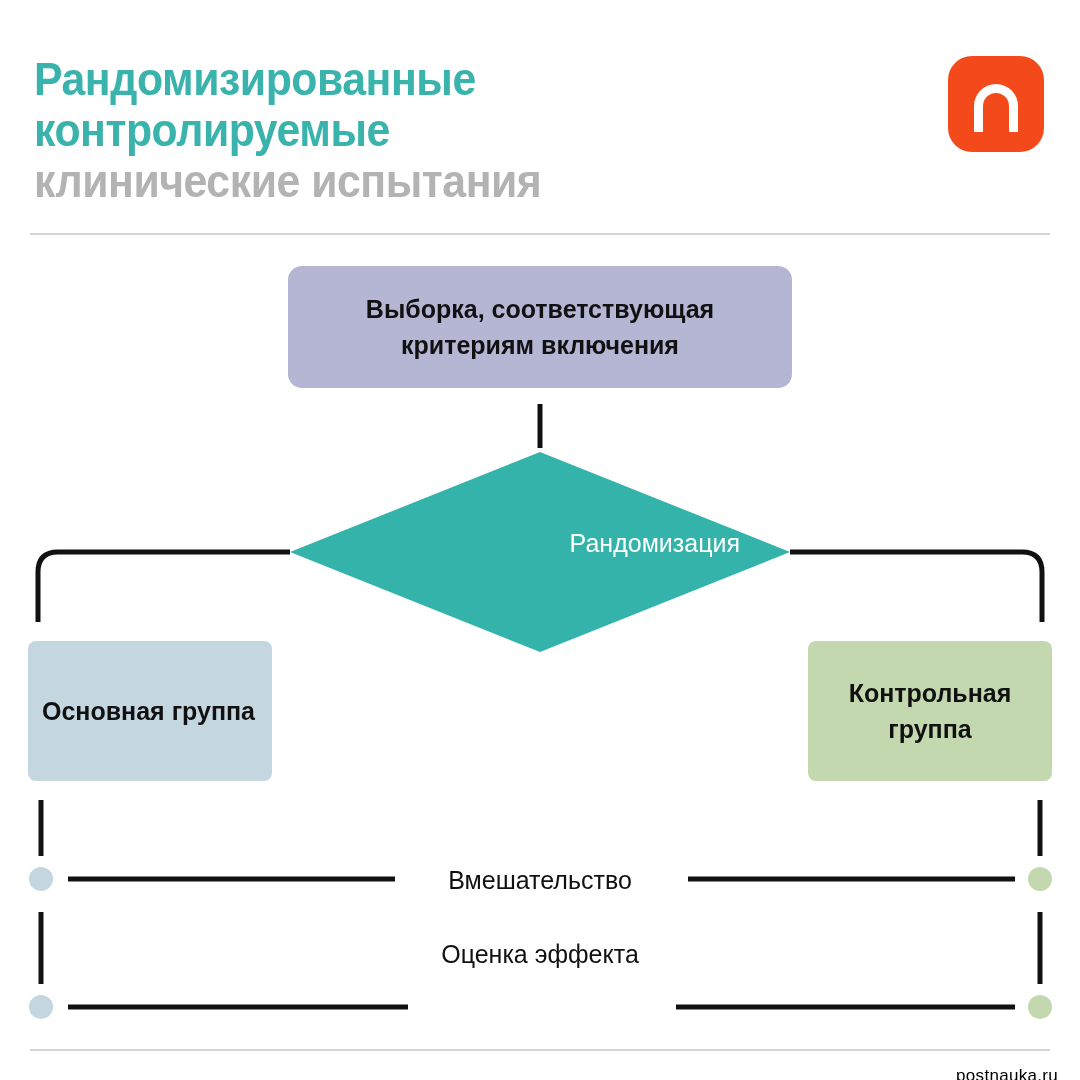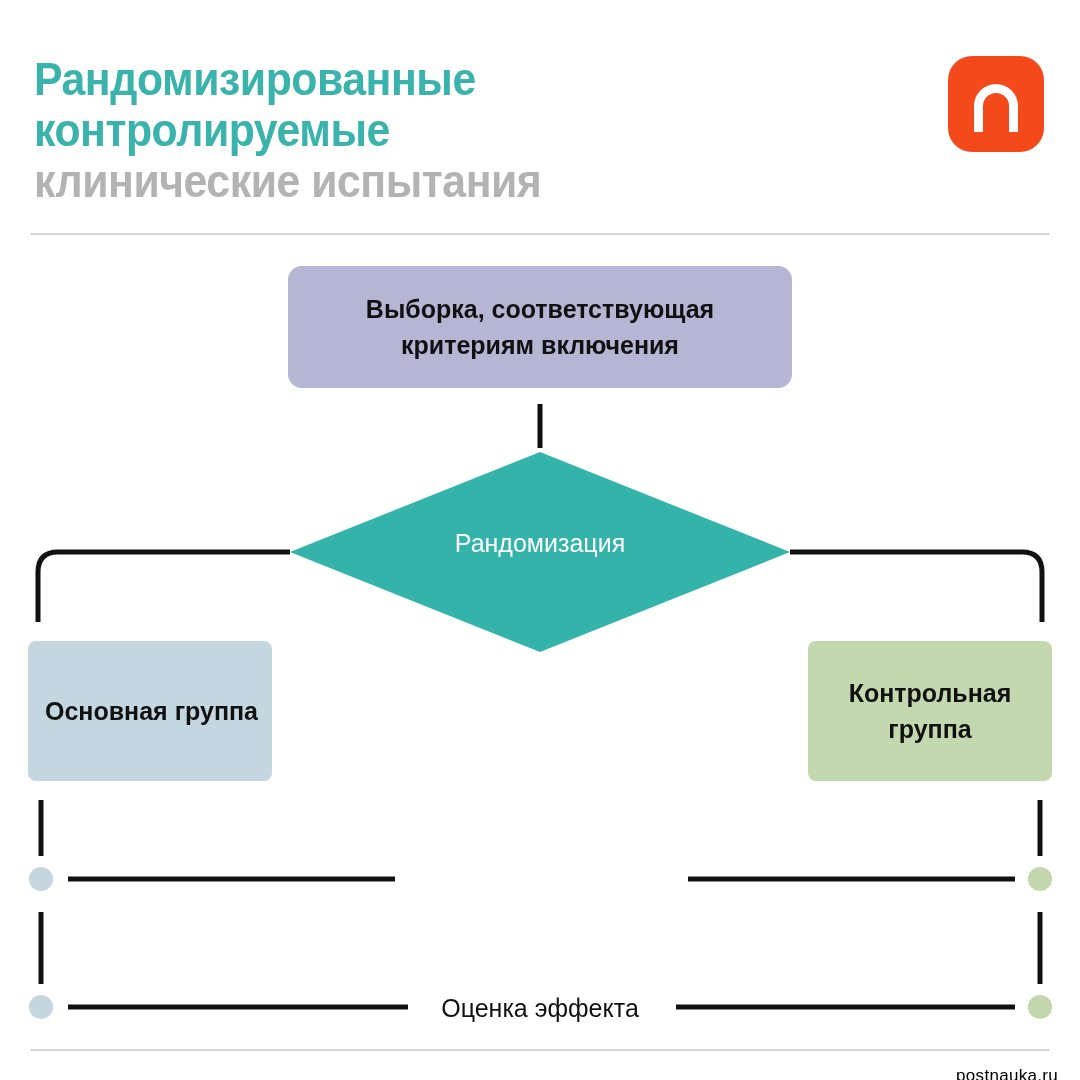--- a/index.html
+++ b/index.html
@@ -99,7 +99,7 @@
     box-sizing: border-box;
     display: flex;
     align-items: center;
-    justify-content: flex-end;
+    justify-content: flex-start;
     text-align: center;
     color: #111111;
     font-weight: bold;

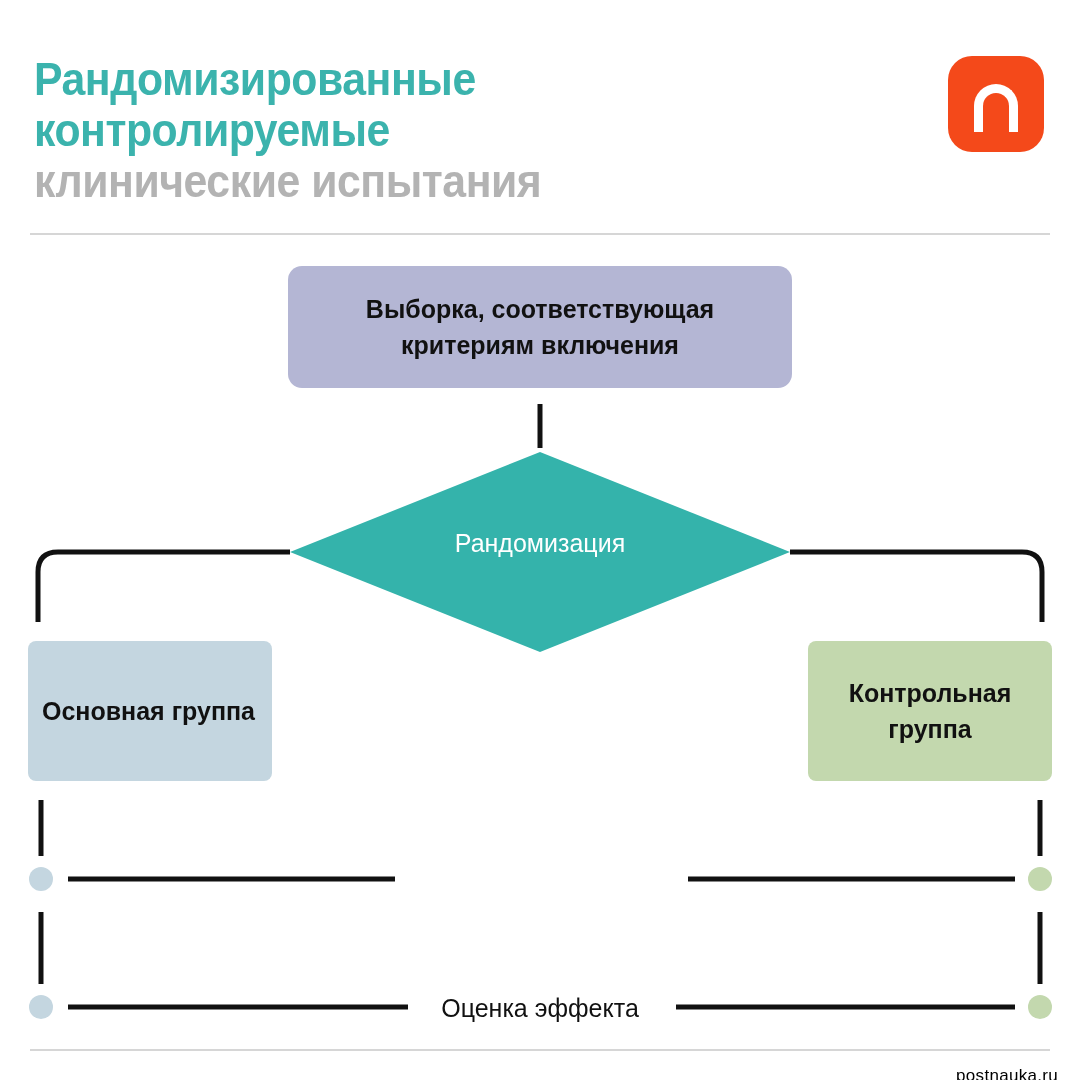--- a/index.html
+++ b/index.html
@@ -146,7 +146,7 @@
     left: 340px;
     top: 500px;
     width: 400px;
-    text-align: center;
+    text-align: right;
     color: #ffffff;
     font-size: 25px;
     font-weight: normal;

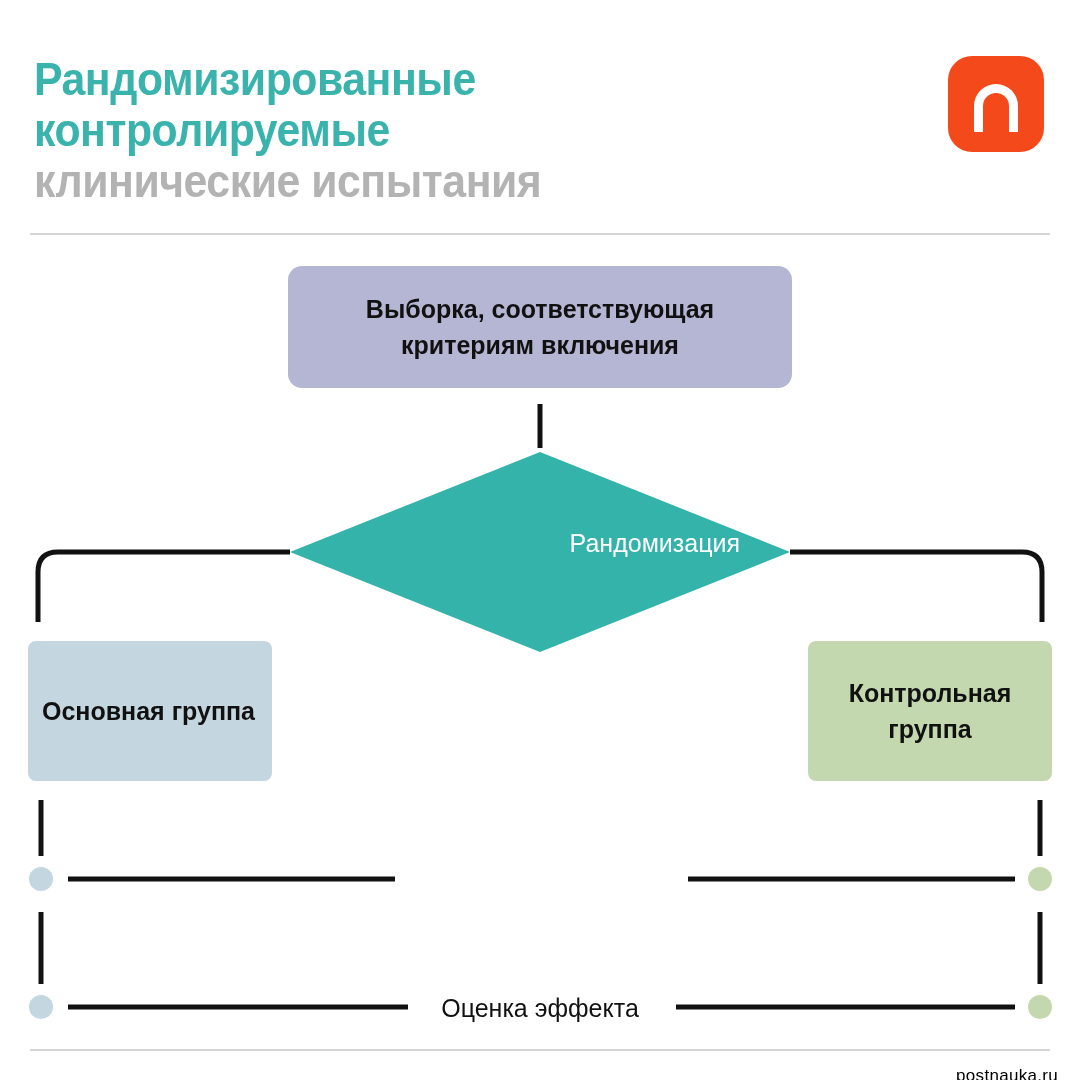--- a/index.html
+++ b/index.html
@@ -249,6 +249,7 @@
       <span>Контрольная группа</span>
     </div>
 
+    <div class="stage-label intervention">Вмешательство</div>
     <div class="dot left blue row1"></div>
     <div class="dot right green row1"></div>
 

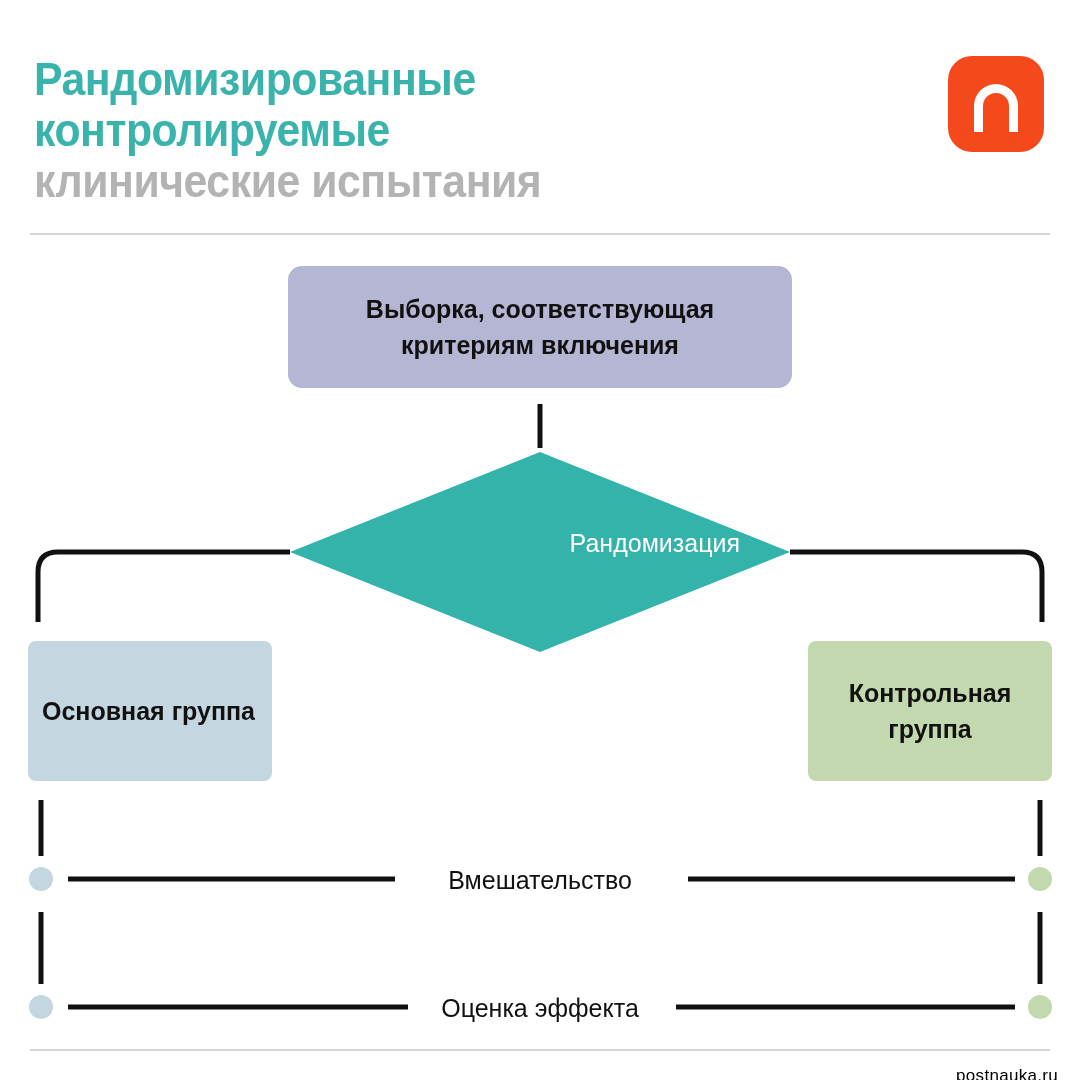--- a/index.html
+++ b/index.html
@@ -163,7 +163,7 @@
     line-height: 30px;
   }
   .stage-label.intervention { left: 330px; top: 837px; }
-  .stage-label.outcome      { left: 330px; top: 965px; }
+  .stage-label.outcome      { left: 330px; top: 911px; }
 
   .dot {
     position: absolute;

